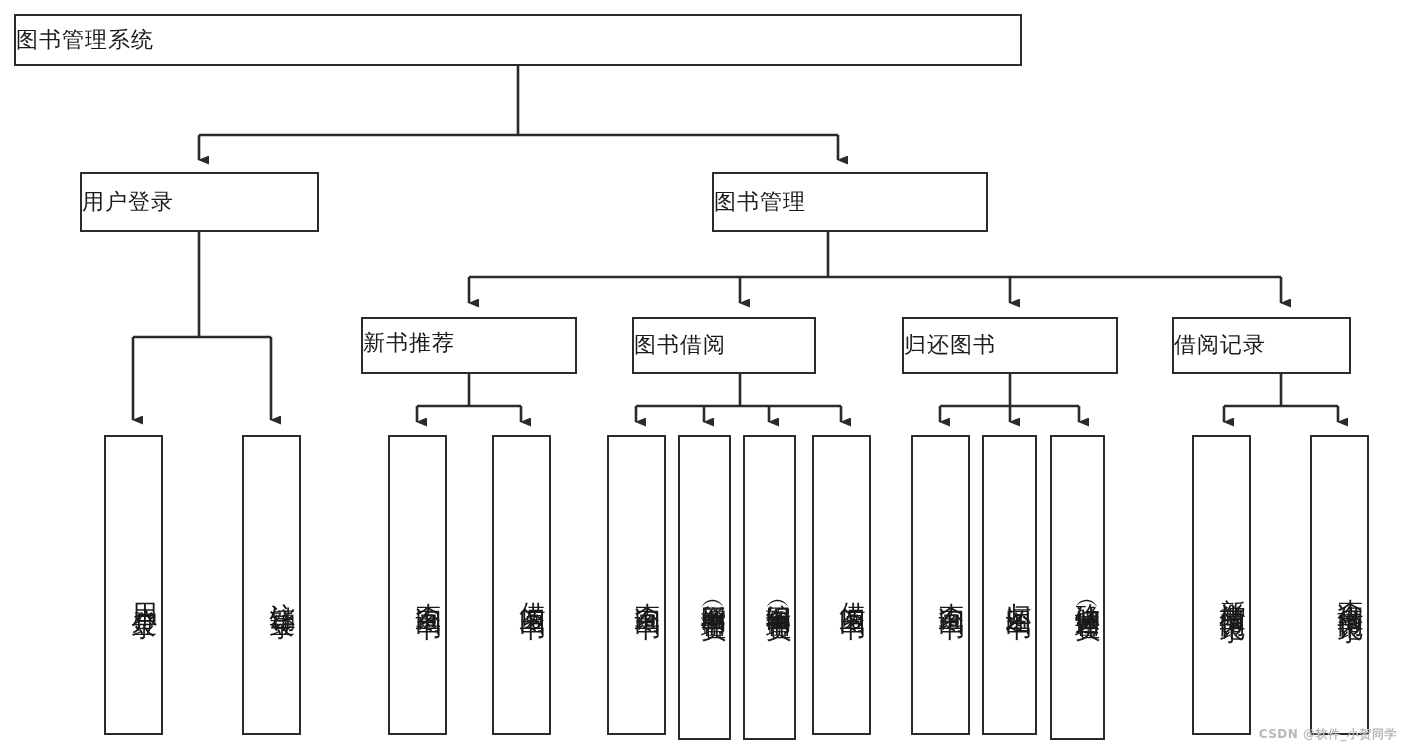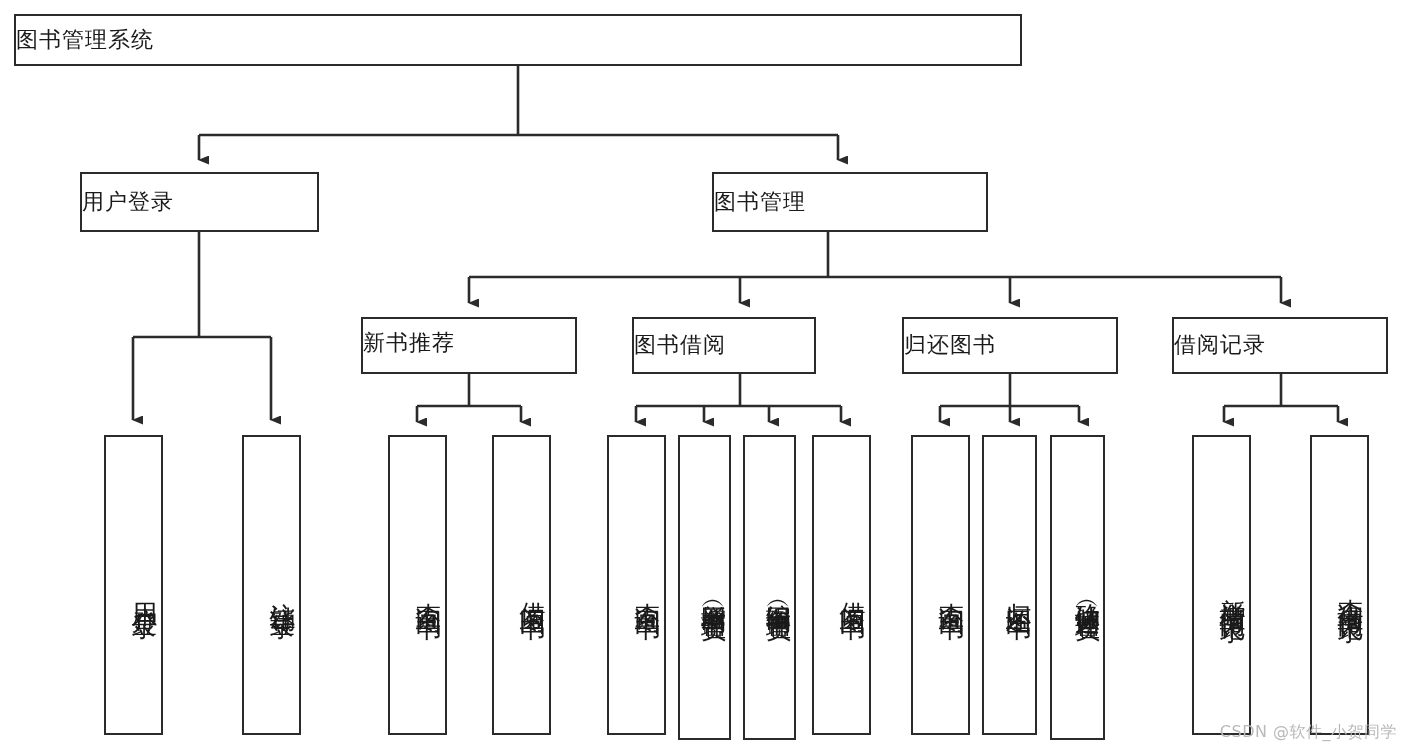--- a/index.html
+++ b/index.html
@@ -141,7 +141,7 @@
     <span class="txt">归还图书</span>
   </div>
 
-  <div class="node h" style="left:1172px;top:317px;width:216px;height:57px;">
+  <div class="node h" style="left:1172px;top:317px;width:179px;height:57px;">
     <span class="txt">借阅记录</span>
   </div>
 

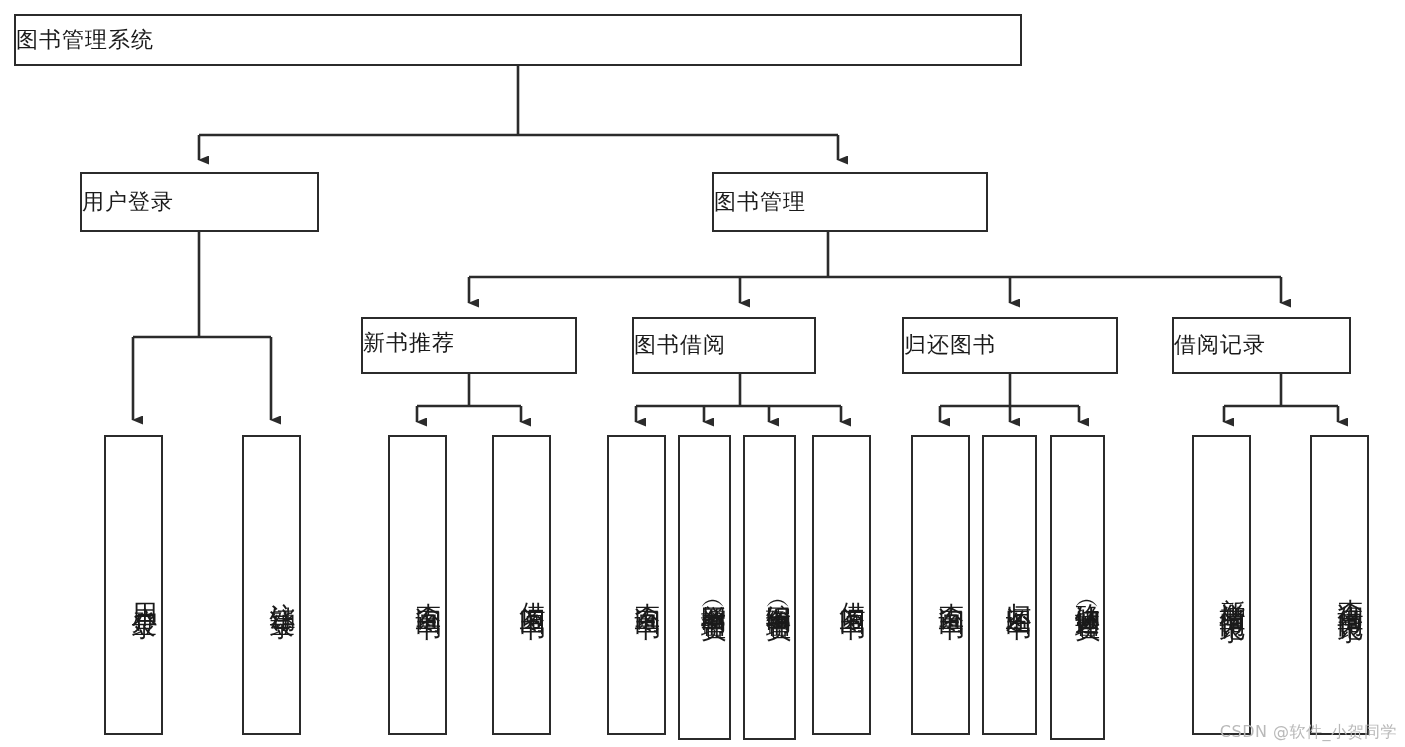--- a/index.html
+++ b/index.html
@@ -55,11 +55,12 @@
     position:absolute;
     right:8px;
     bottom:4px;
-    font-size:16px;
+    font-size:12px;
     color:#b9b9b9;
     letter-spacing:0.5px;
     z-index:5;
     white-space:nowrap;
+    font-weight:bold;
   }
 </style>
 </head>

